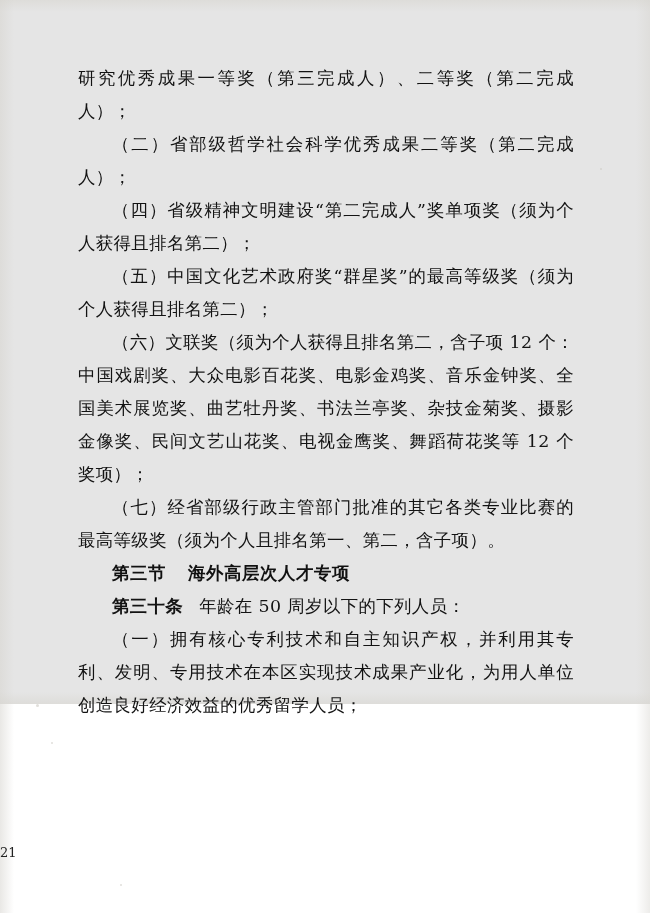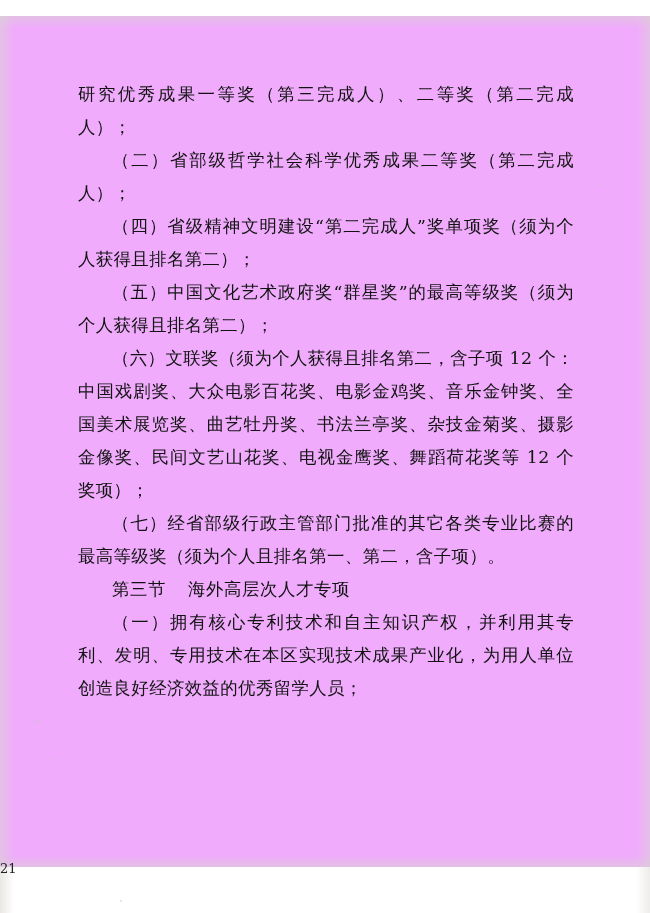--- a/index.html
+++ b/index.html
@@ -17,10 +17,10 @@
   .page {
     position: absolute;
     left: 0;
-    top: 16px;
+    top: 0;
     width: 650px;
-    height: 851px;
-    background: #f0abfc;
+    height: 704px;
+    background: #e5e5e5;
   }
   .page-inner {
     position: absolute;

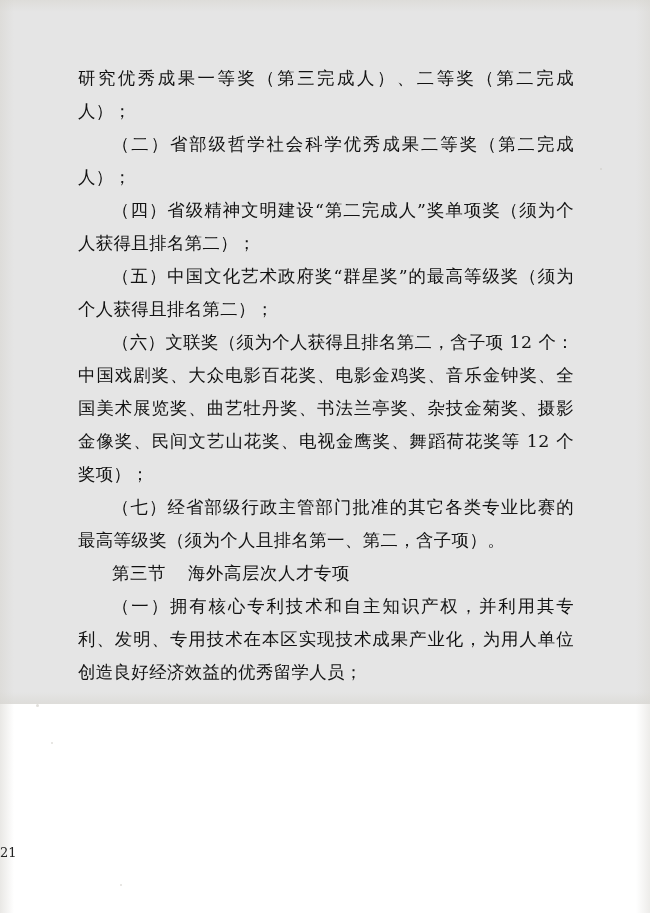--- a/index.html
+++ b/index.html
@@ -45,7 +45,7 @@
     font-size: 17.4px;
     line-height: 33px;
     color: #111111;
-    font-weight: normal;
+    font-weight: bold;
     text-indent: 34px;
     letter-spacing: 0.6px;
     margin: 0;

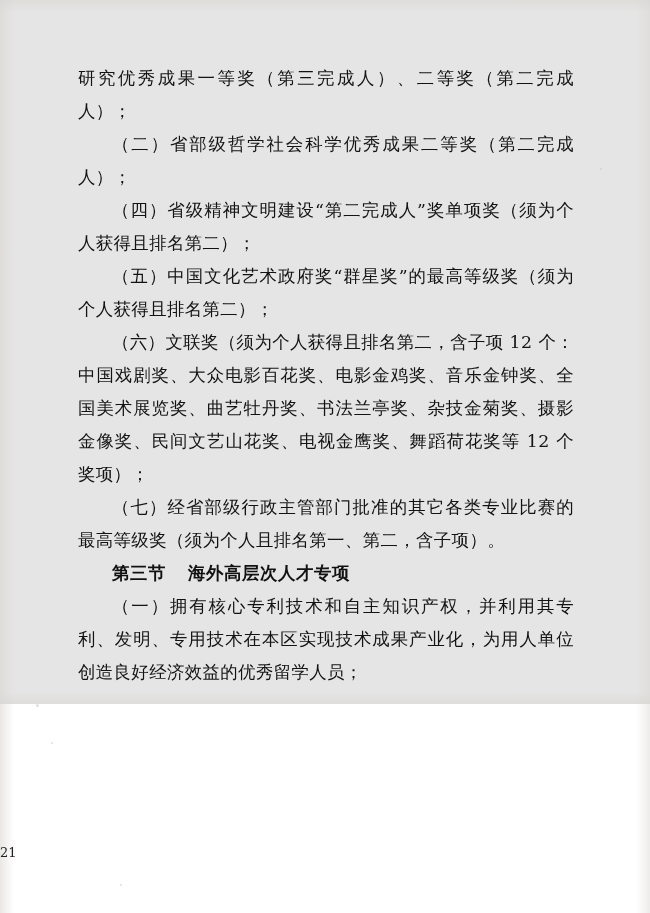--- a/index.html
+++ b/index.html
@@ -145,6 +145,7 @@
 
     <p class="heading"><span>第三节</span><span class="gap"></span><span>海外高层次人才专项</span></p>
 
+    <p class="article-line"><b>第三十条</b><span class="gap"></span><span>年龄在 50 周岁以下的下列人员：</span></p>
 
     <p class="para indent">（一）拥有核心专利技术和自主知识产权，并利用其专利、发明、专用技术在本区实现技术成果产业化，为用人单位创造良好经济效益的优秀留学人员；</p>
 

